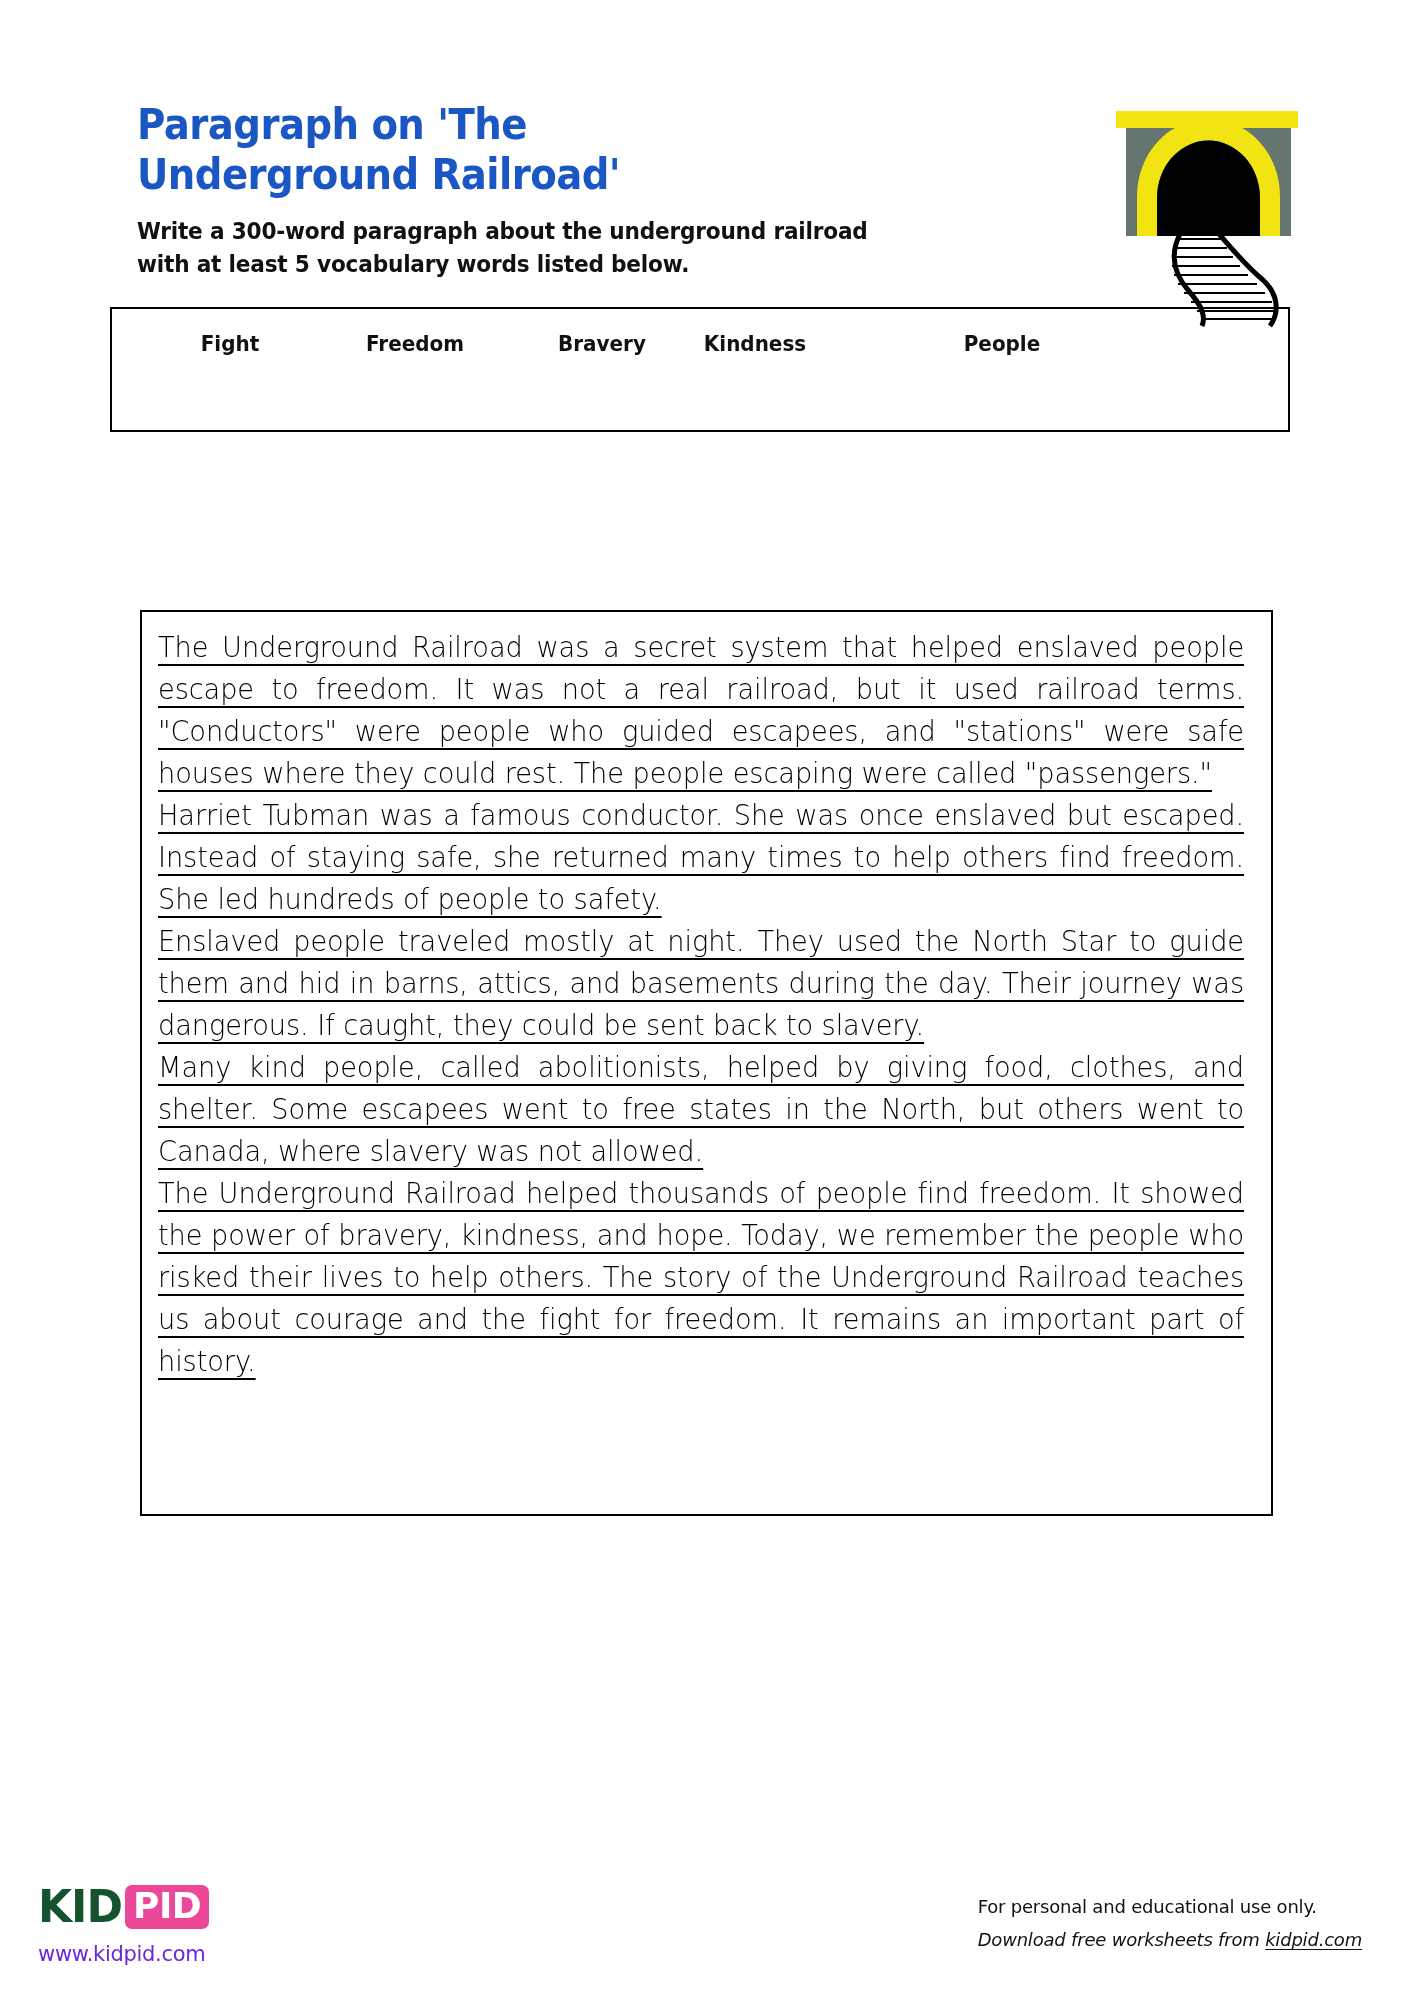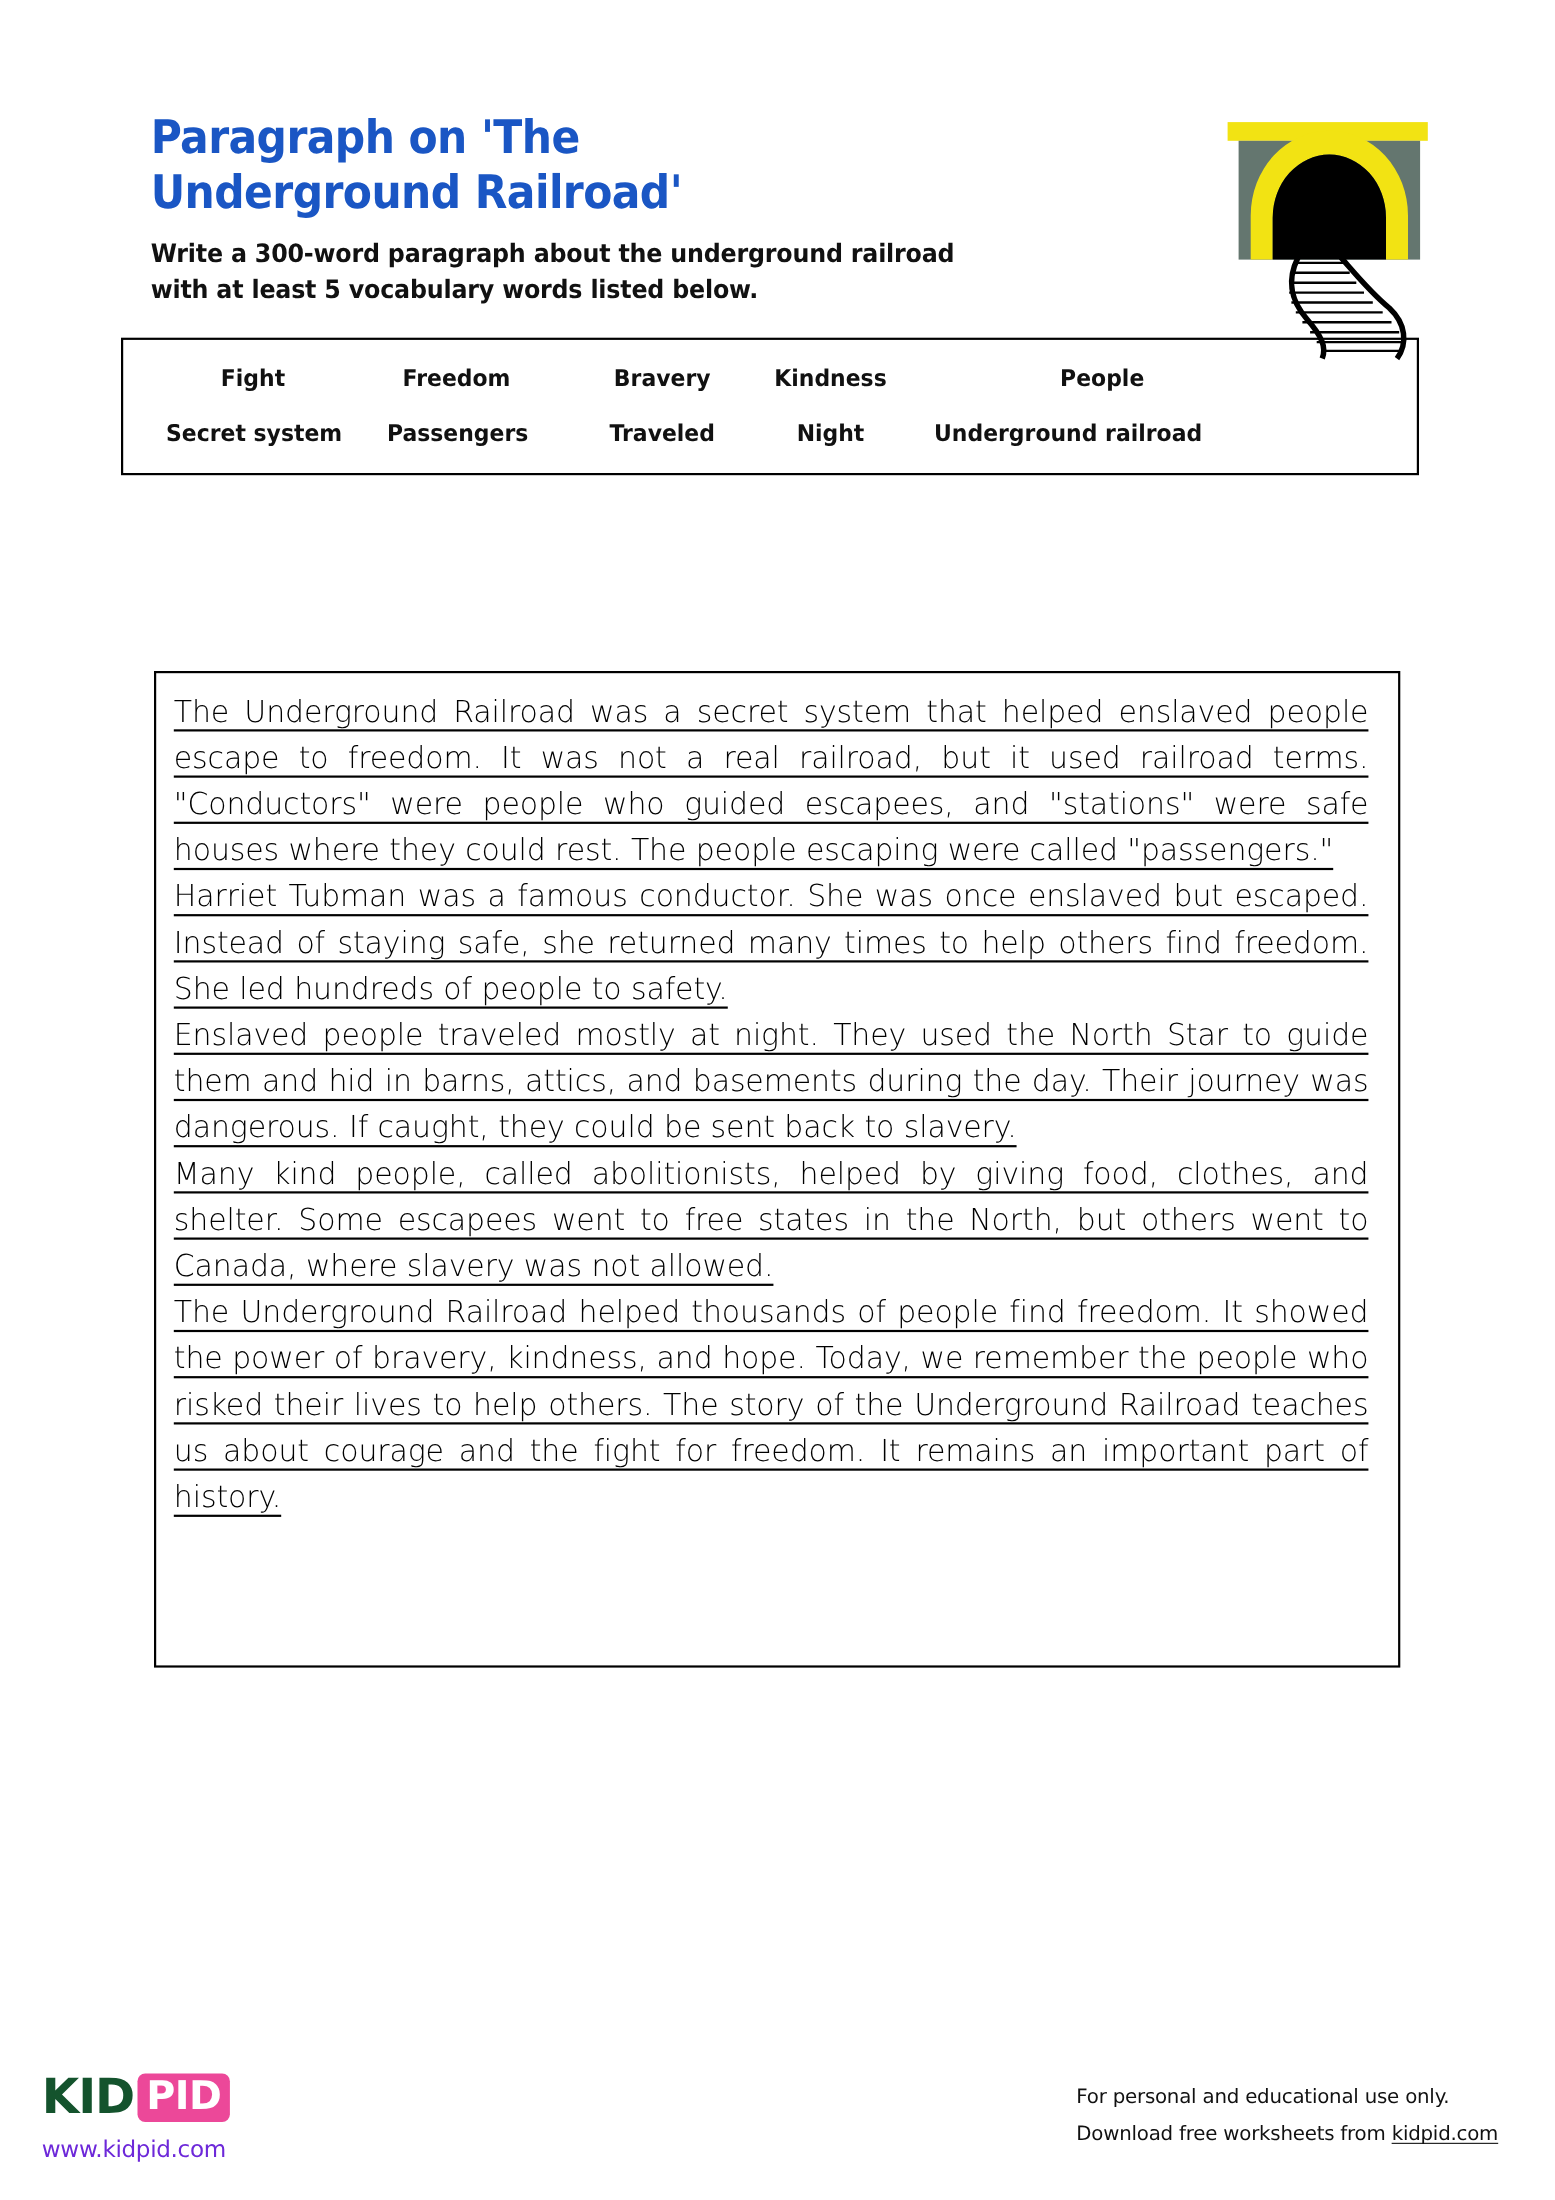--- a/index.html
+++ b/index.html
@@ -232,13 +232,6 @@
     <span class="vocab-word">Kindness</span>
     <span class="vocab-word">People</span>
   </div>
-  <div class="vocab-row" id="vocab-row-2">
-    <span class="vocab-word">Secret system</span>
-    <span class="vocab-word">Passengers</span>
-    <span class="vocab-word">Traveled</span>
-    <span class="vocab-word">Night</span>
-    <span class="vocab-word">Underground railroad</span>
-  </div>
 </div>
 
 <div id="essay-box">

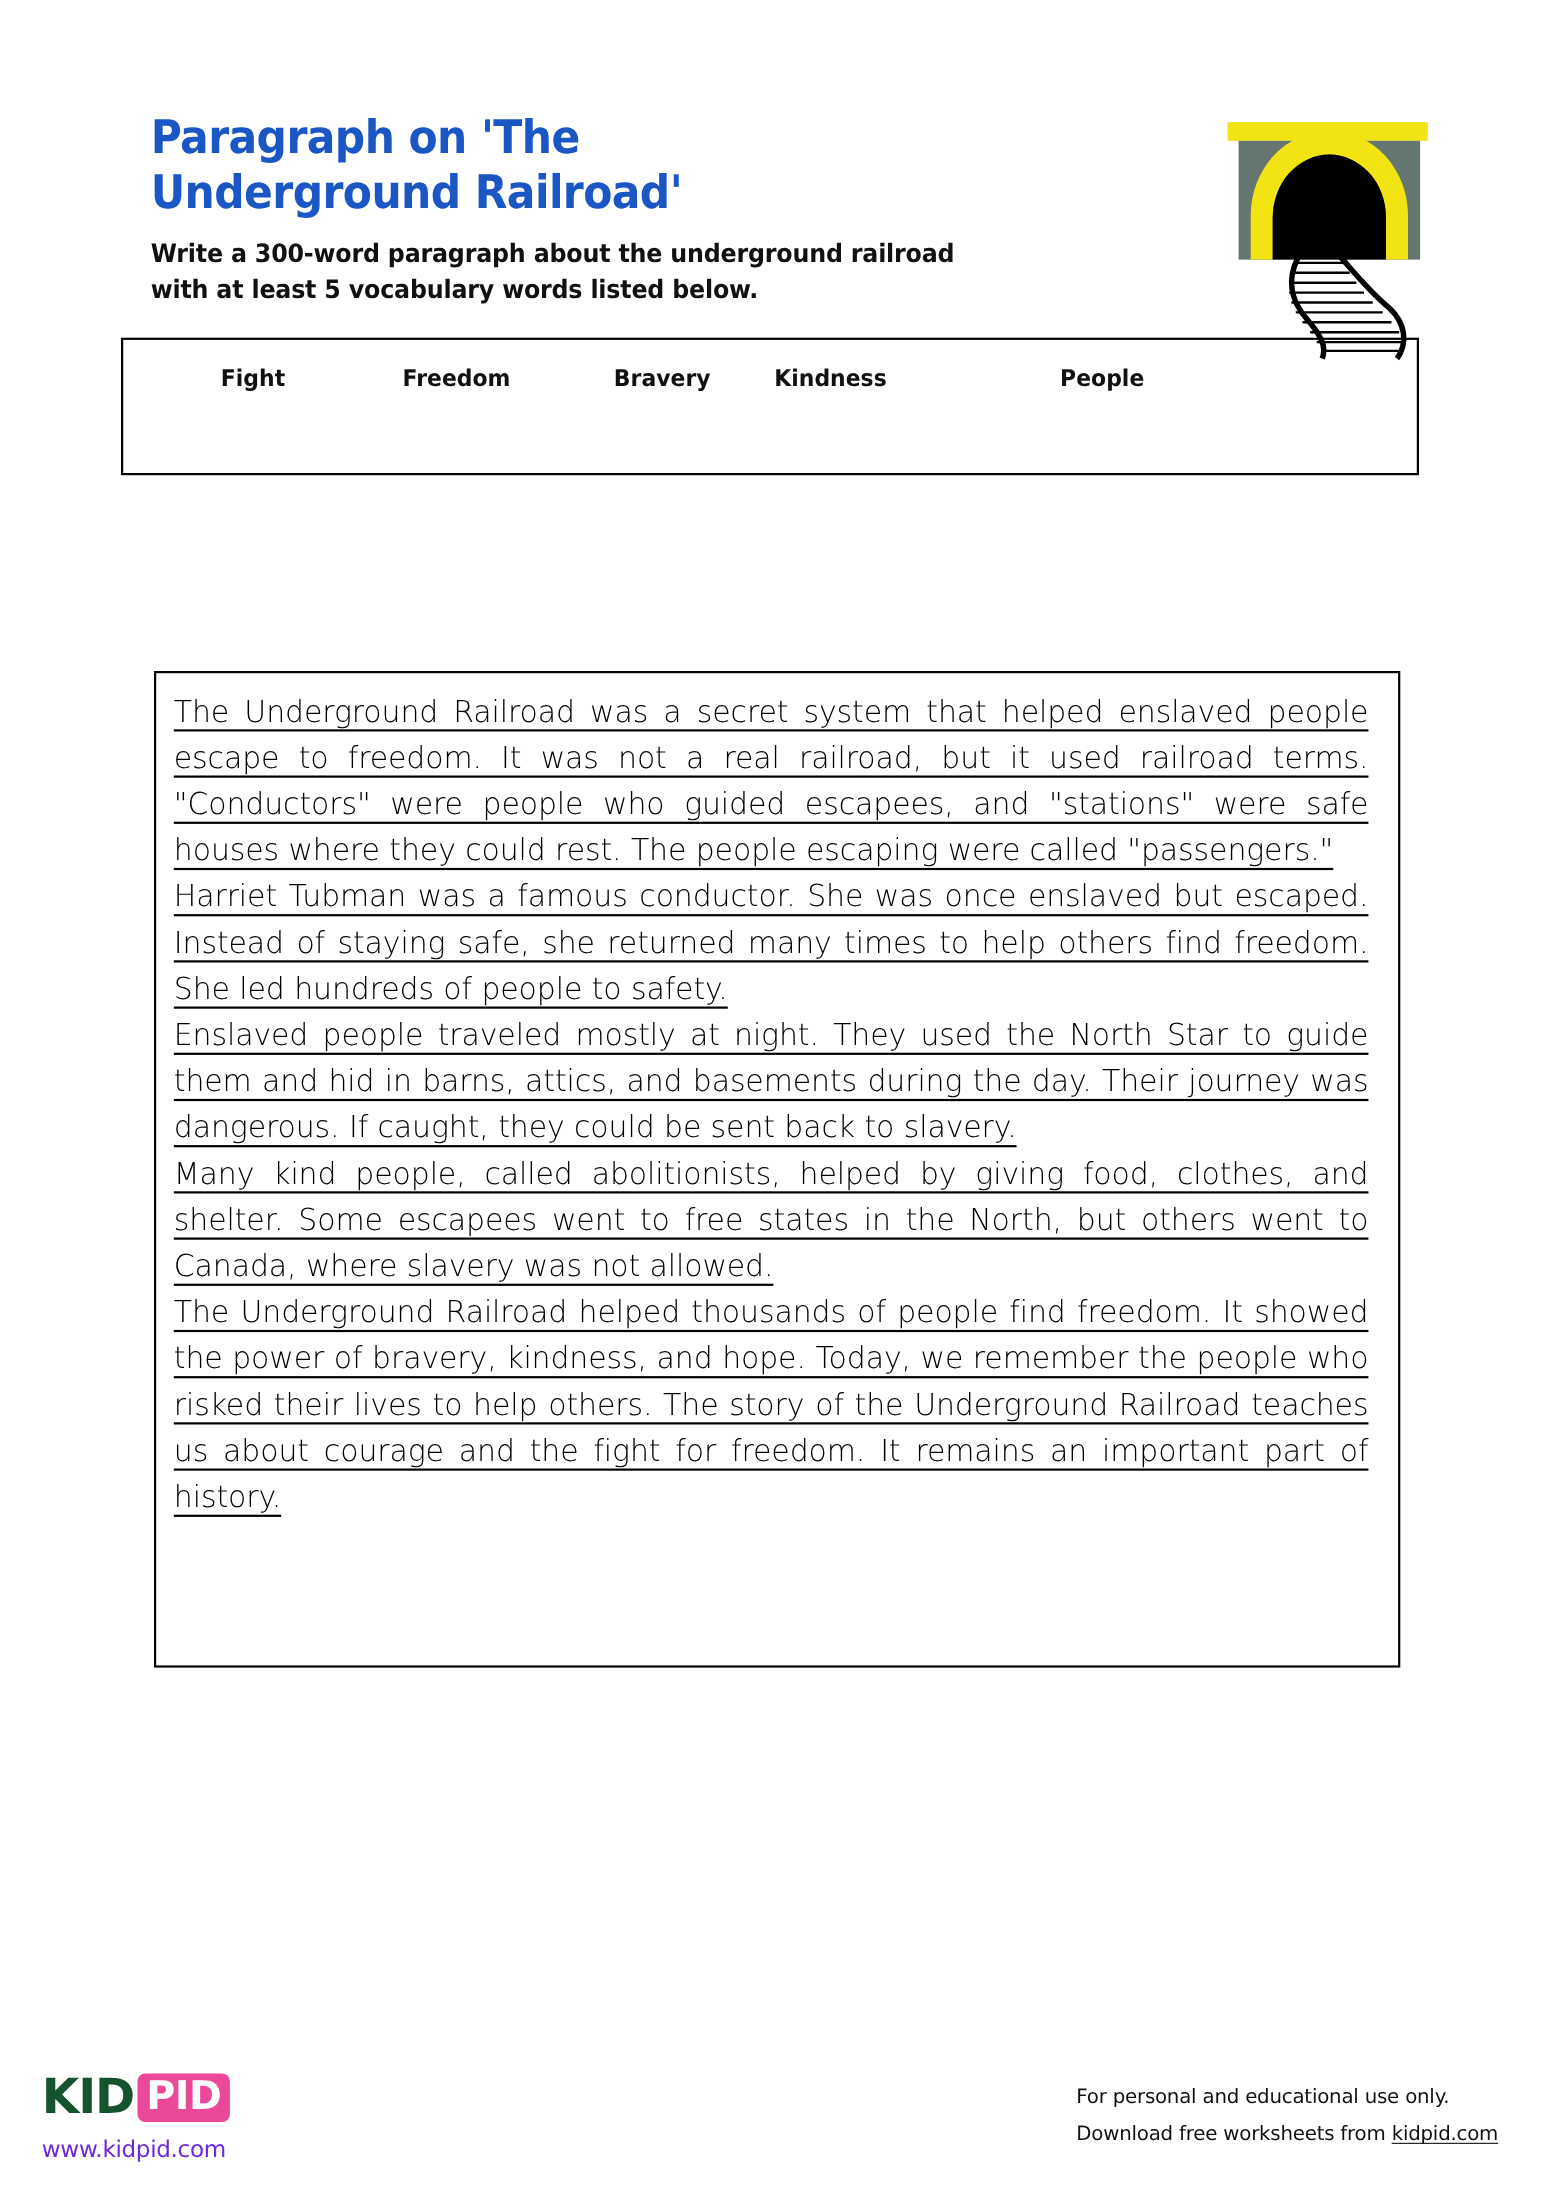--- a/index.html
+++ b/index.html
@@ -180,7 +180,7 @@
     line-height: 1.85;
     letter-spacing: -0.2px;
   }
-  #footer-notice .line2 { white-space: nowrap; }
+  #footer-notice .line2 { white-space: nowrap; font-style: italic; }
   #footer-link {
     text-decoration: underline;
     text-underline-offset: 3px;

